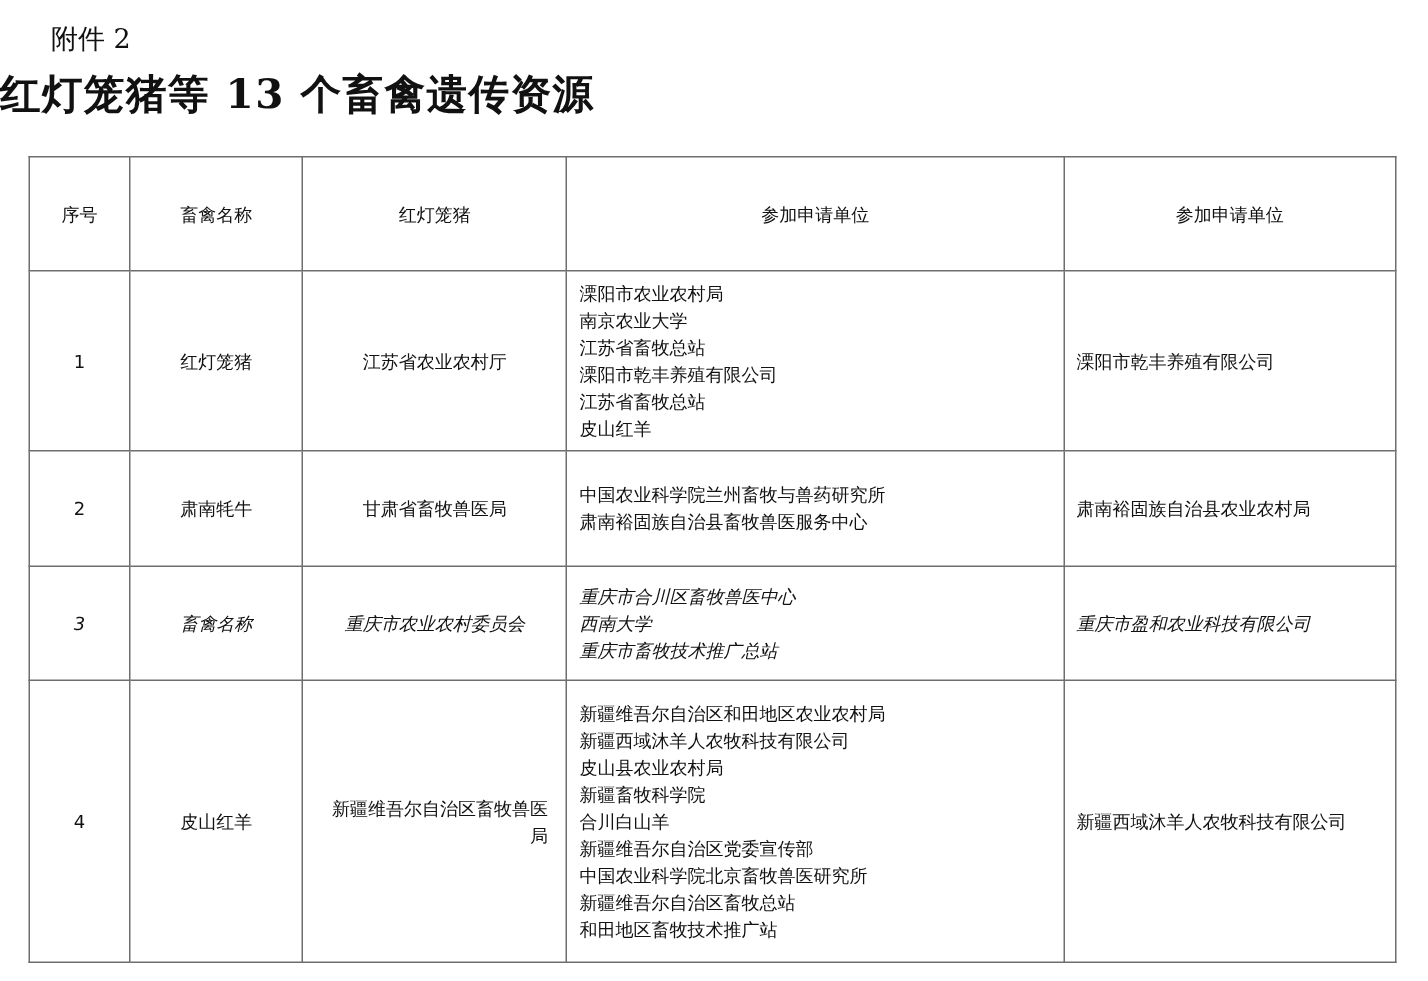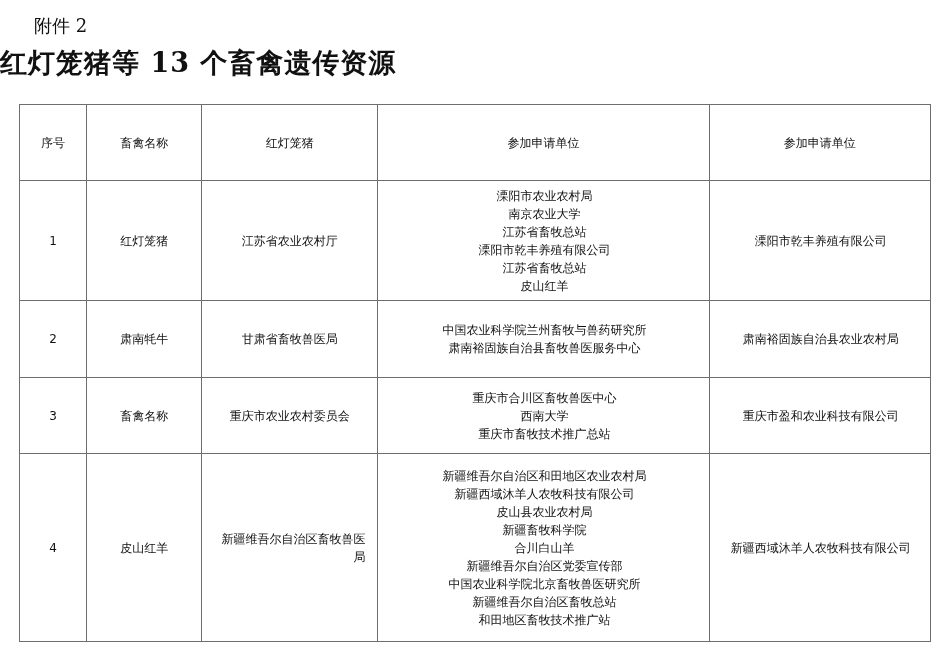--- a/index.html
+++ b/index.html
@@ -31,7 +31,7 @@
     }
     table.grid th { font-weight: normal; height: 75px; text-align: center; }
     .c-center { text-align: center; }
-    .c-left { text-align: center; padding-left: 8px !important; padding-right: 6px !important; }
+    .c-left { text-align: left; padding-left: 8px !important; padding-right: 6px !important; }
     .multi div { white-space: nowrap; }
     .col-num { width: 67px; }
     .col-name { width: 115px; }

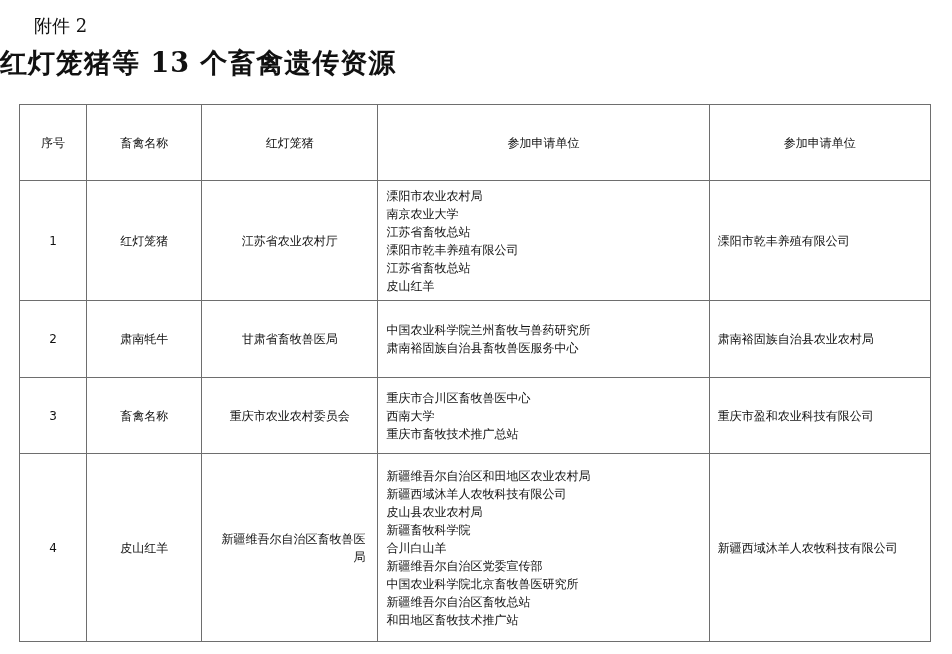--- a/index.html
+++ b/index.html
@@ -40,7 +40,7 @@
     .col-keep { width: 221px; }
     .r1 td { height: 119px; }
     .r2 td { height: 76px; }
-    .r3 td { height: 75px; }
+    .r3 td { height: 75px; font-style: italic; }
     .r4 td { height: 187px; }
     .wrap2 { line-height: 28px; }
     .keep-wrap { line-height: 19px; }

